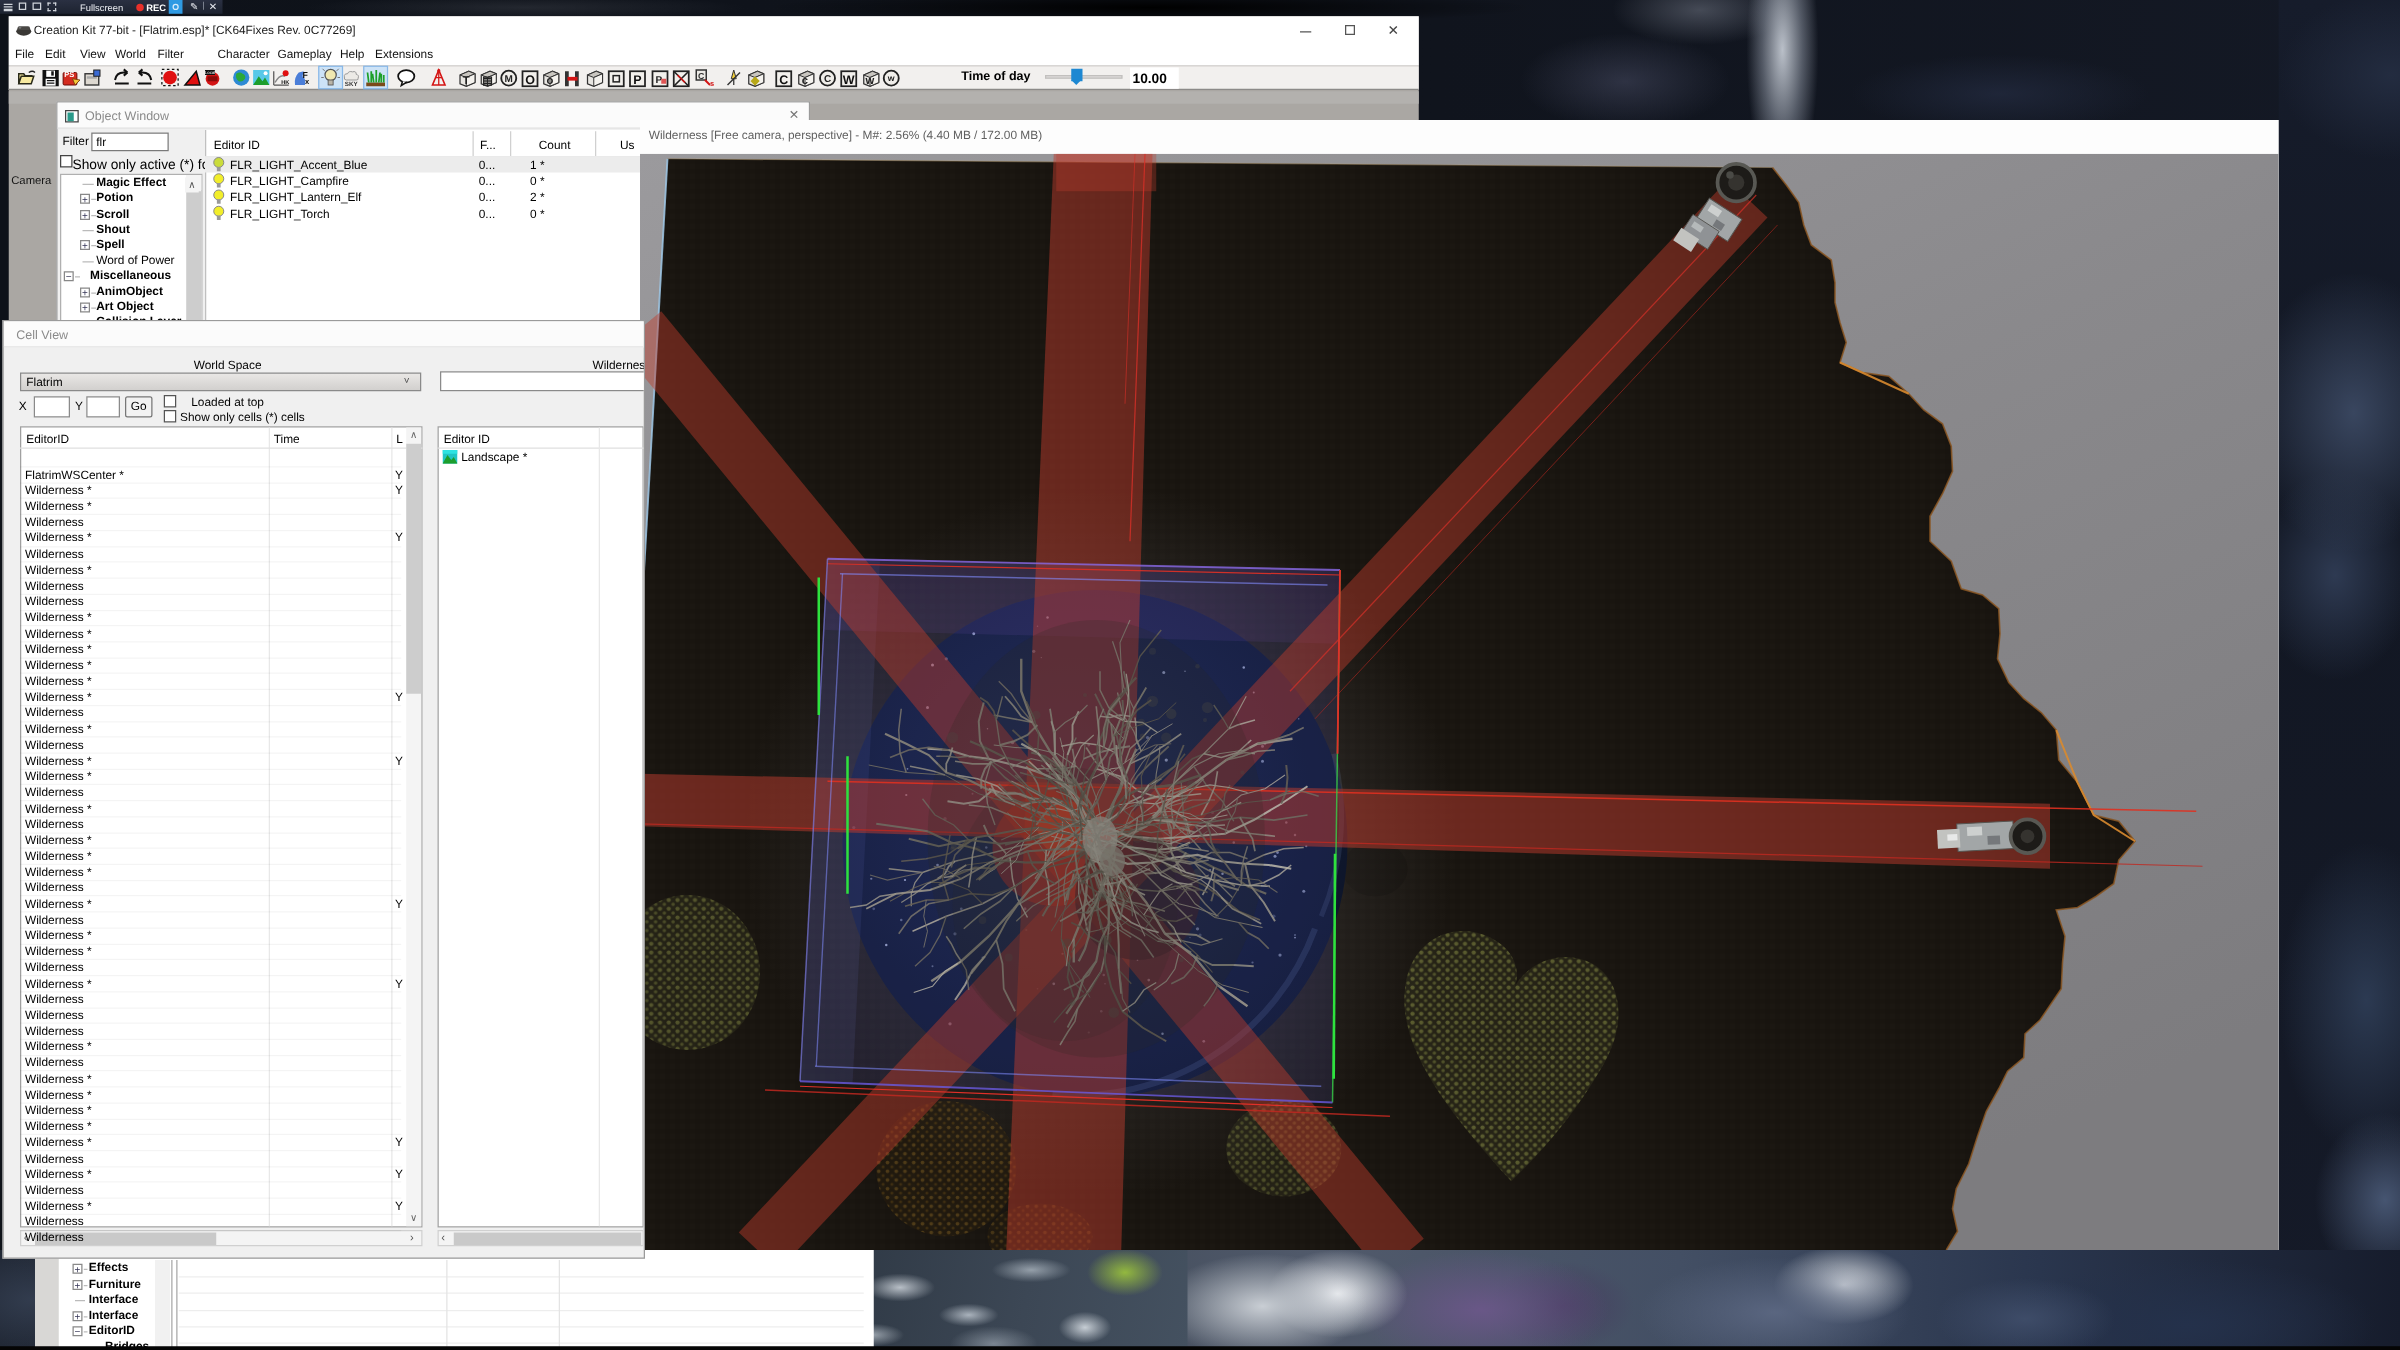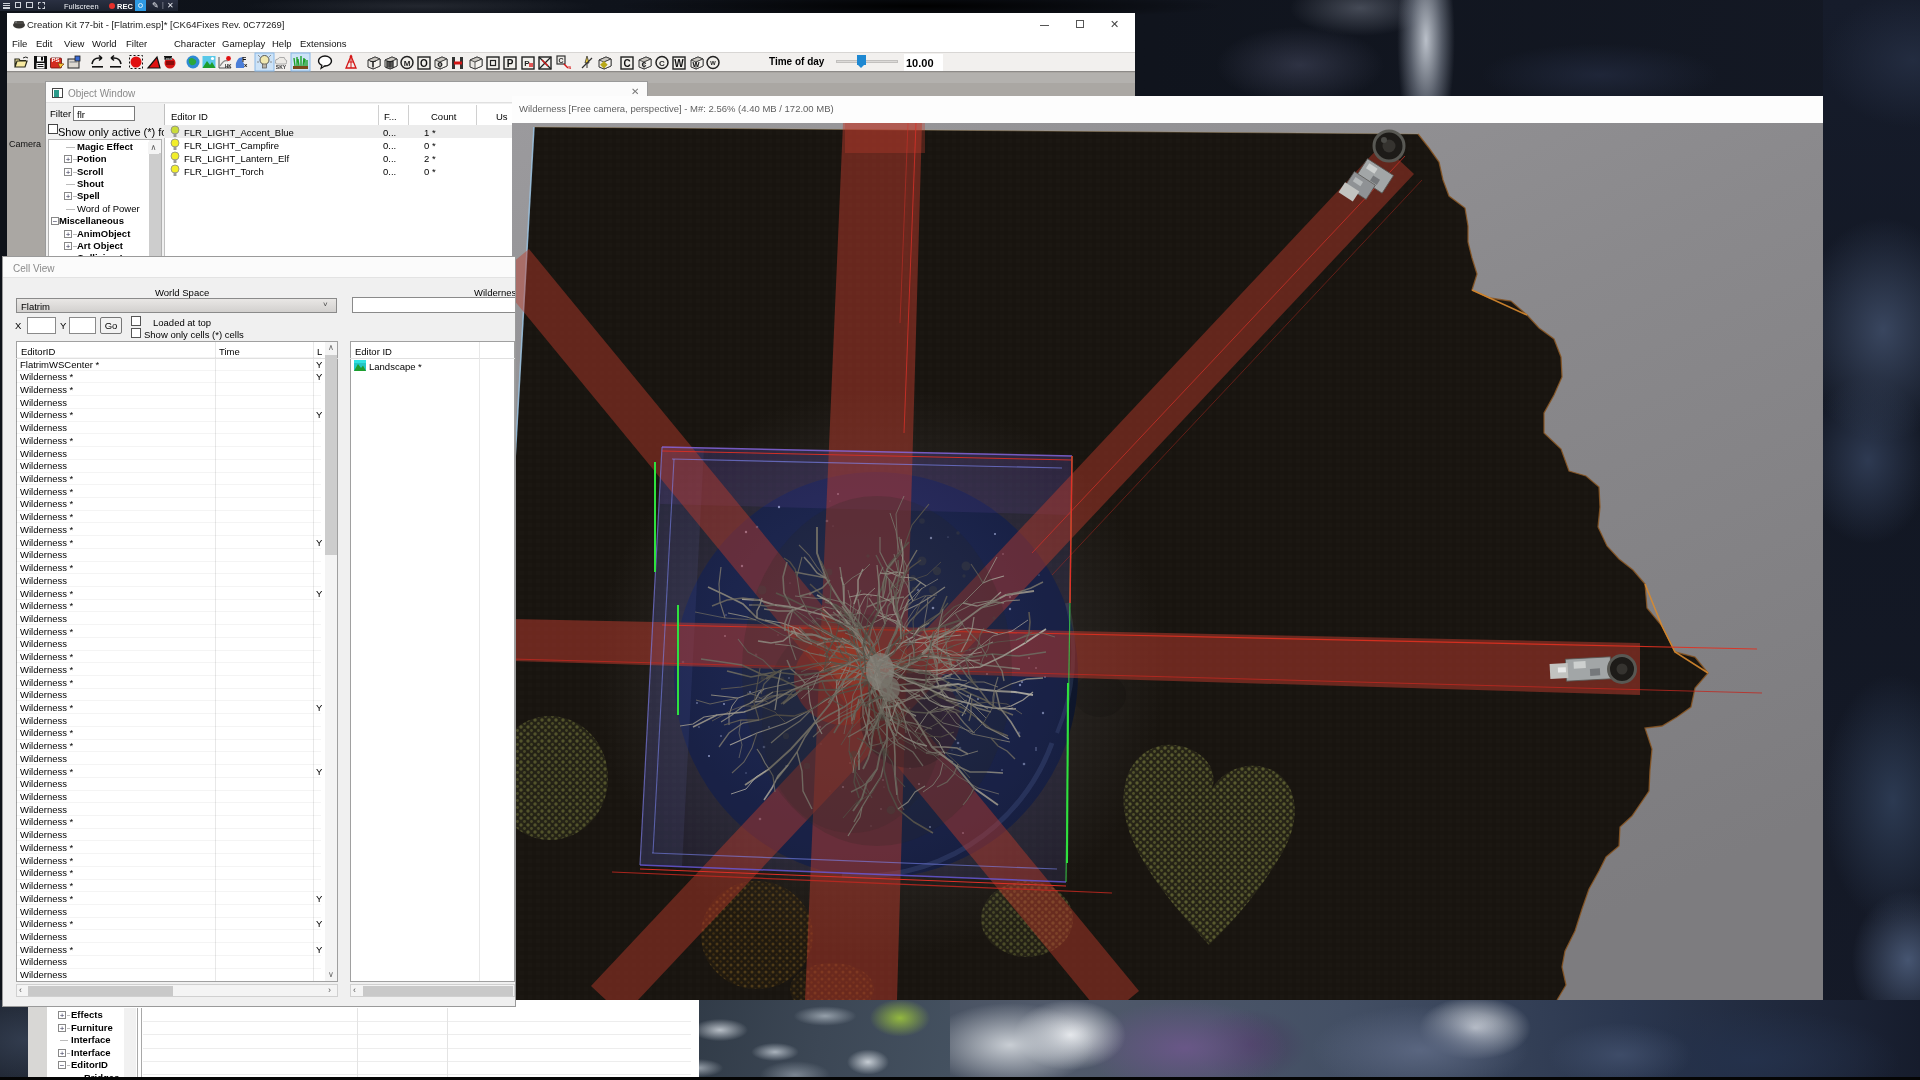--- a/index.html
+++ b/index.html
@@ -385,7 +385,7 @@
     <div style="position:absolute;left:77px;top:202.5px;font-size:9.5px;font-weight:normal;color:#000;white-space:nowrap">Word of Power</div>
 <div style="position:absolute;left:51px;top:217px;width:8px;height:8px;border:1px solid #888;background:#fff;font-size:8px;line-height:7px;text-align:center;color:#335">−</div>
     <div style="position:absolute;left:60px;top:221px;width:4px;height:1px;background:#bbb"></div>
-    <div style="position:absolute;left:59px;top:215px;font-size:9.5px;font-weight:bold;color:#000;white-space:nowrap">Miscellaneous</div>
+    <div style="position:absolute;left:72px;top:215px;font-size:9.5px;font-weight:bold;color:#000;white-space:nowrap">Miscellaneous</div>
 <div style="position:absolute;left:64px;top:229.5px;width:8px;height:8px;border:1px solid #888;background:#fff;font-size:8px;line-height:7px;text-align:center;color:#335">+</div>
     <div style="position:absolute;left:73px;top:233.5px;width:4px;height:1px;background:#bbb"></div>
     <div style="position:absolute;left:77px;top:227.5px;font-size:9.5px;font-weight:bold;color:#000;white-space:nowrap">AnimObject</div>

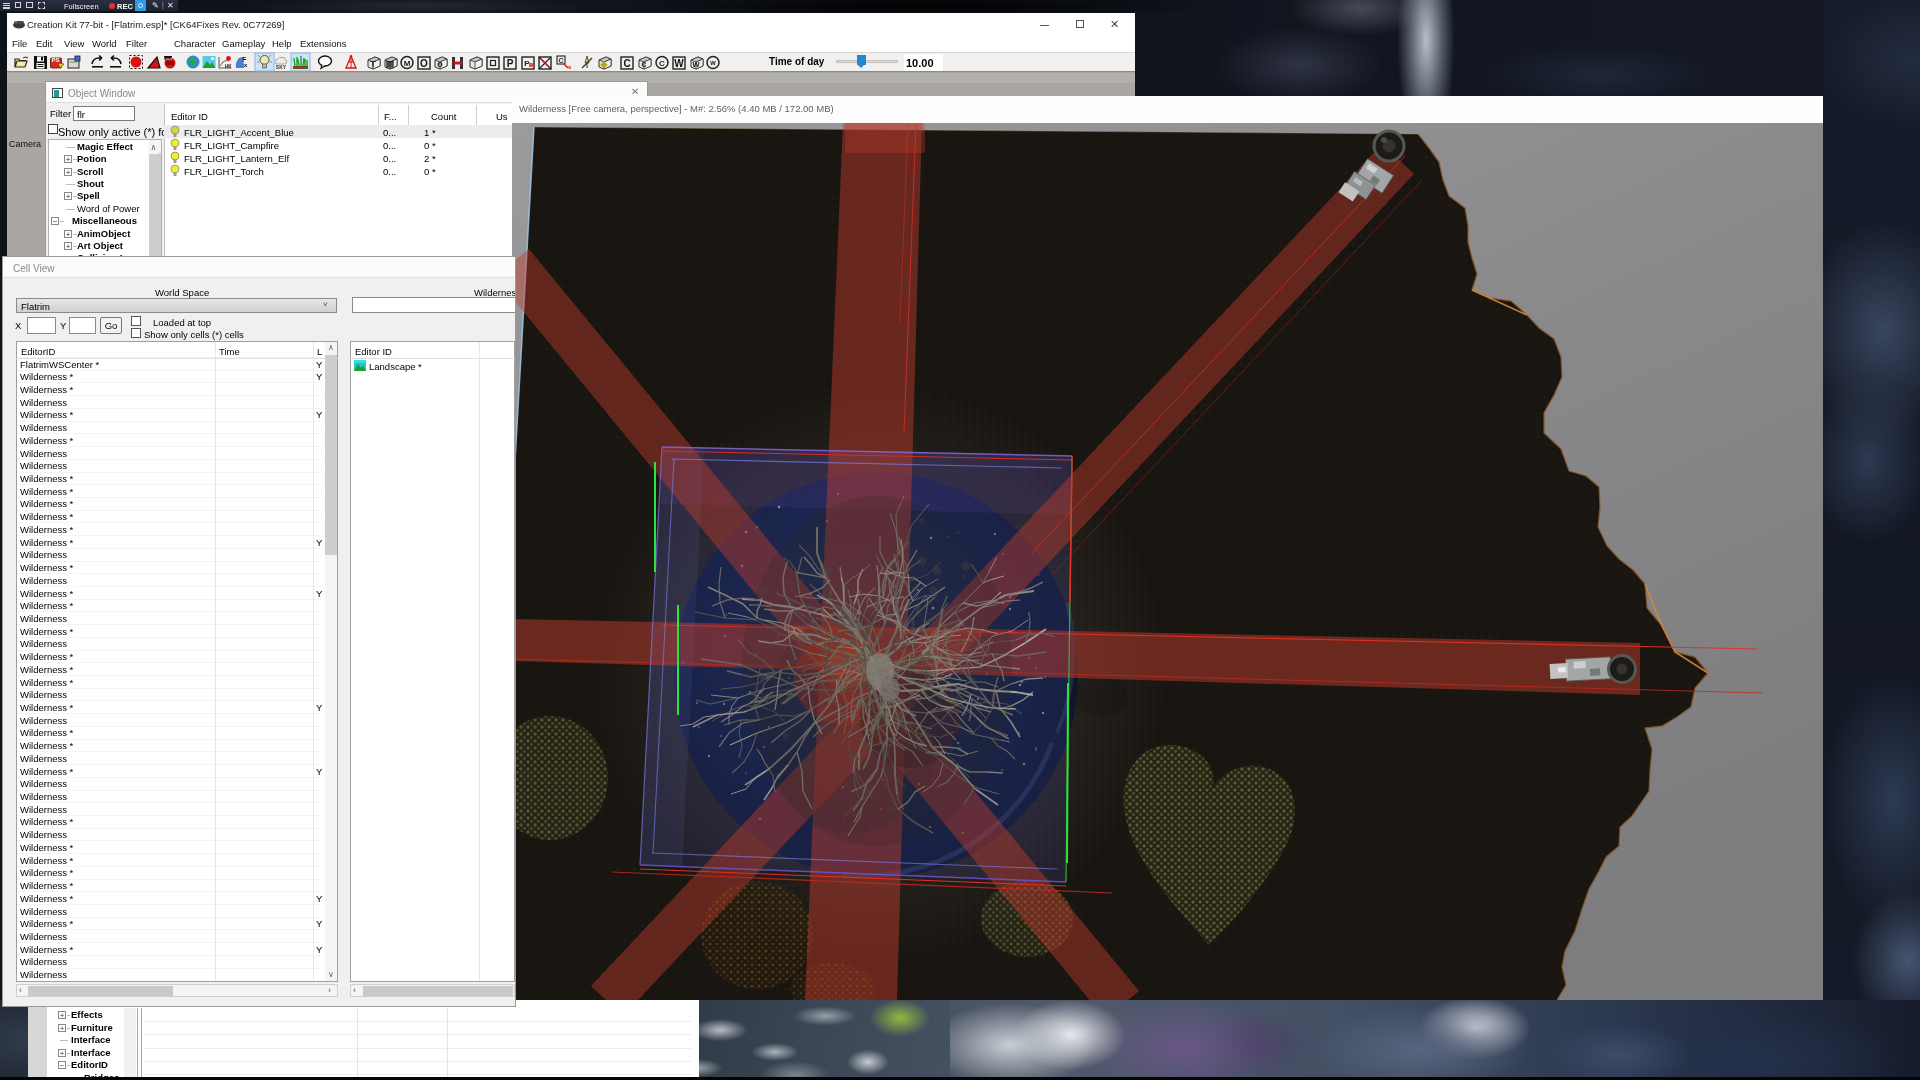--- a/index.html
+++ b/index.html
@@ -1083,7 +1083,7 @@
 .cvrow .cvtxt { position:absolute; left:4px; top:0; white-space:nowrap; }
 .cvrow .cvY { position:absolute; left:300px; top:0; }
 </style>
-<div class="abs" style="left:0;top:0;width:350px;height:800px;pointer-events:none">
+<div class="abs" style="left:0;top:16px;width:350px;height:800px;pointer-events:none">
 <div style="position:absolute;left:16px;width:305px;top:357.0px;height:1px;background:rgba(0,0,0,0.045)"></div>
 <div style="position:absolute;left:16px;width:305px;top:369.7px;height:1px;background:rgba(0,0,0,0.045)"></div>
 <div style="position:absolute;left:16px;width:305px;top:382.4px;height:1px;background:rgba(0,0,0,0.045)"></div>

